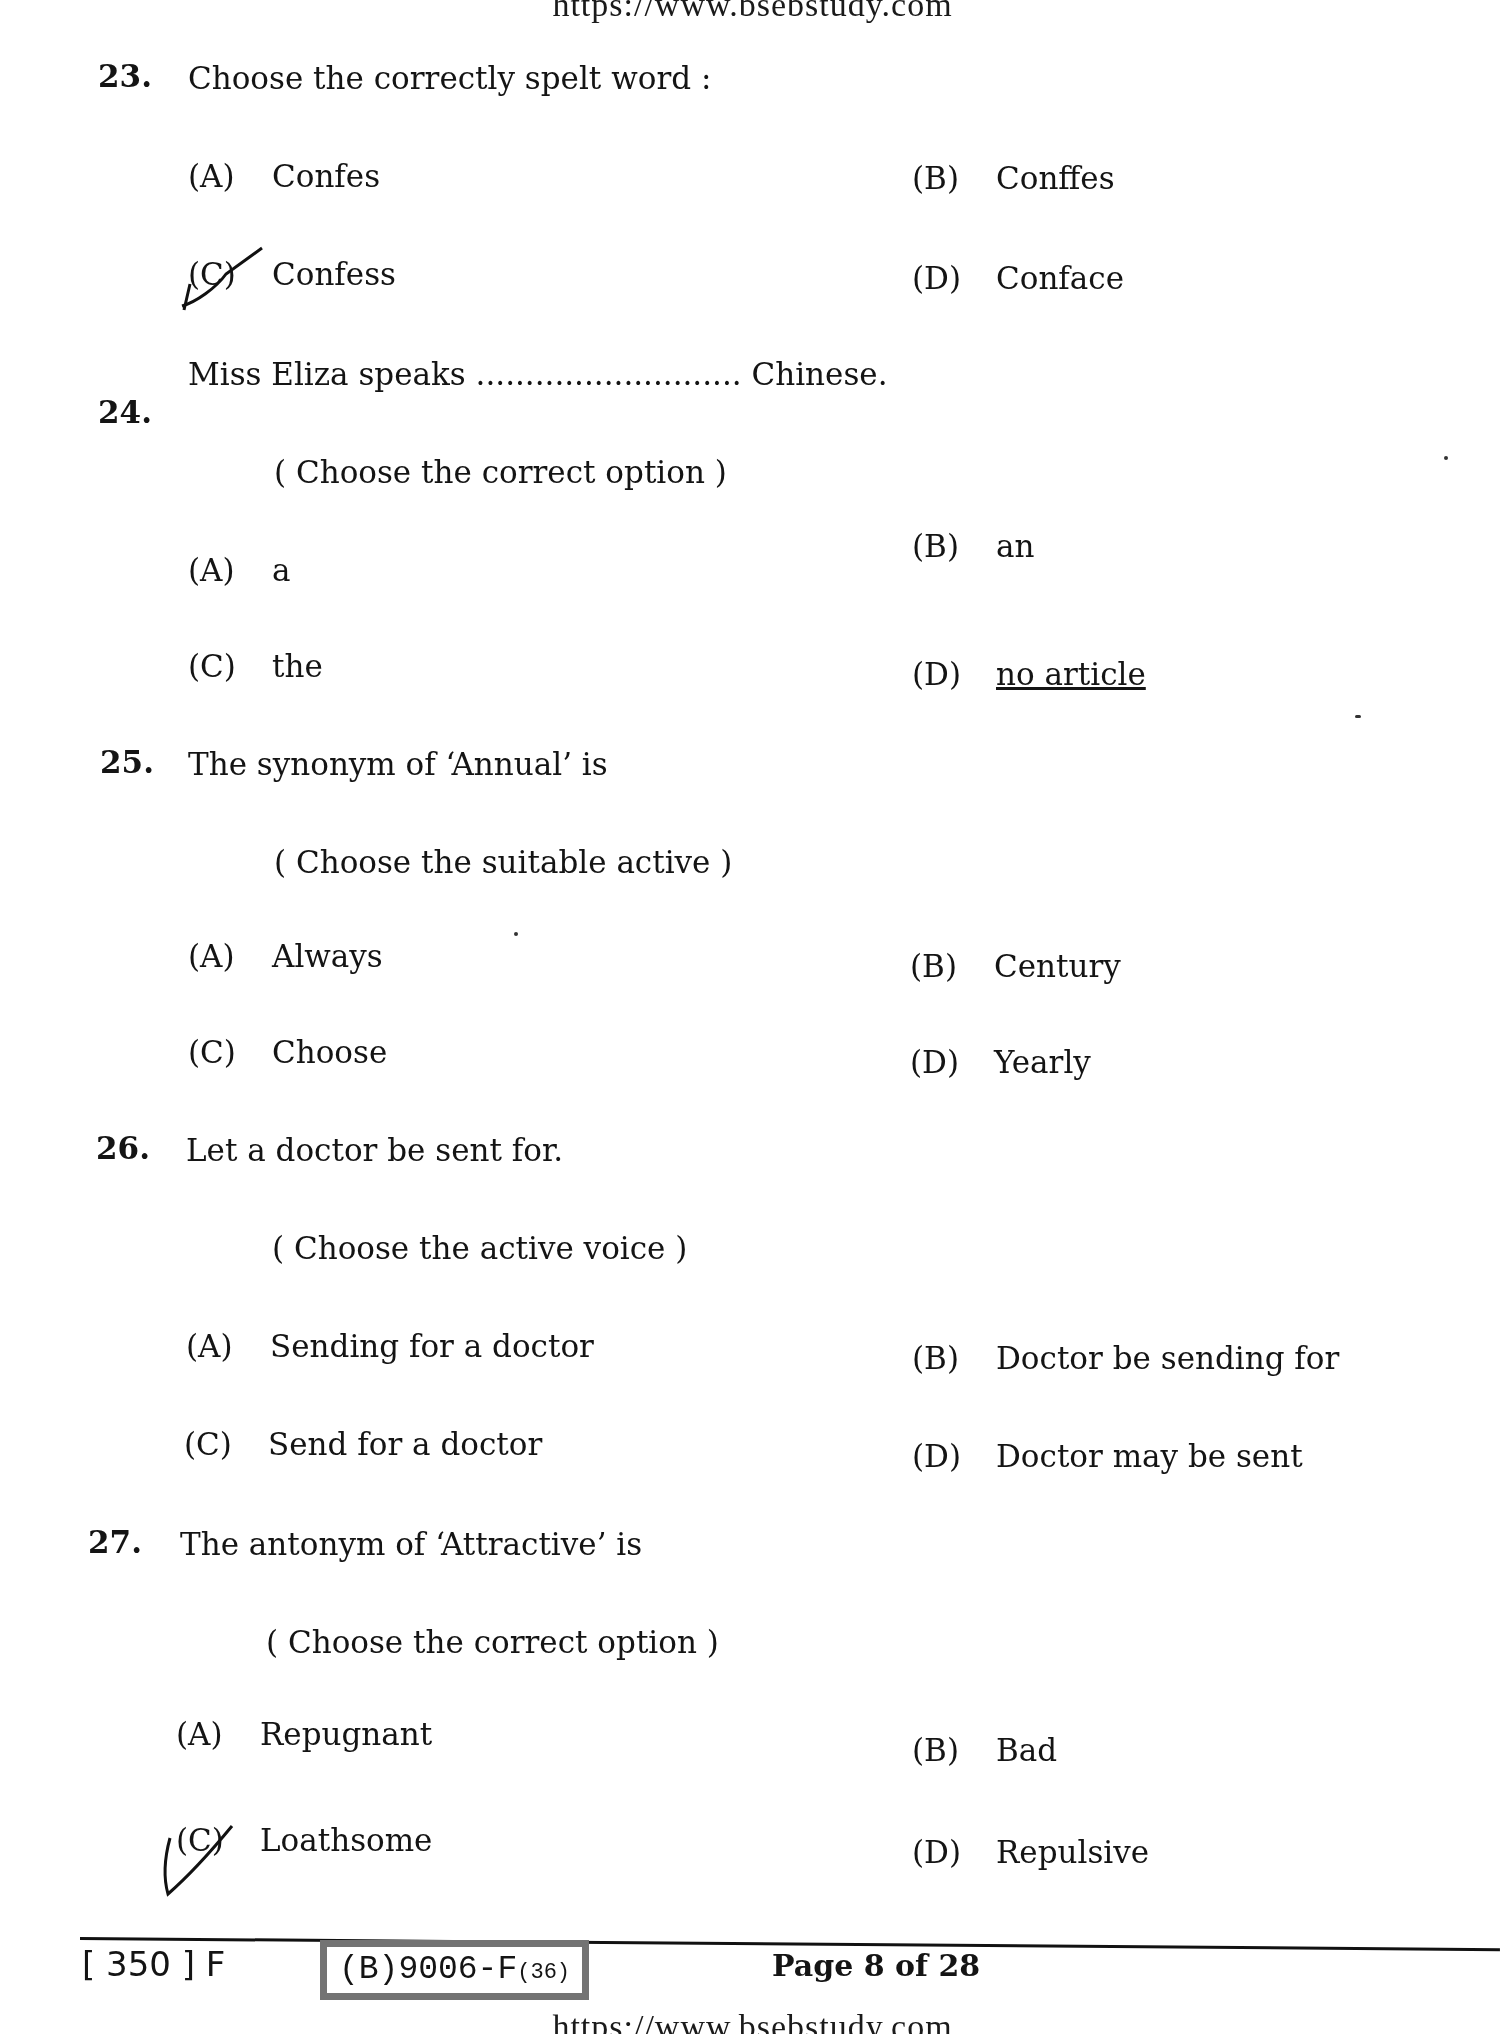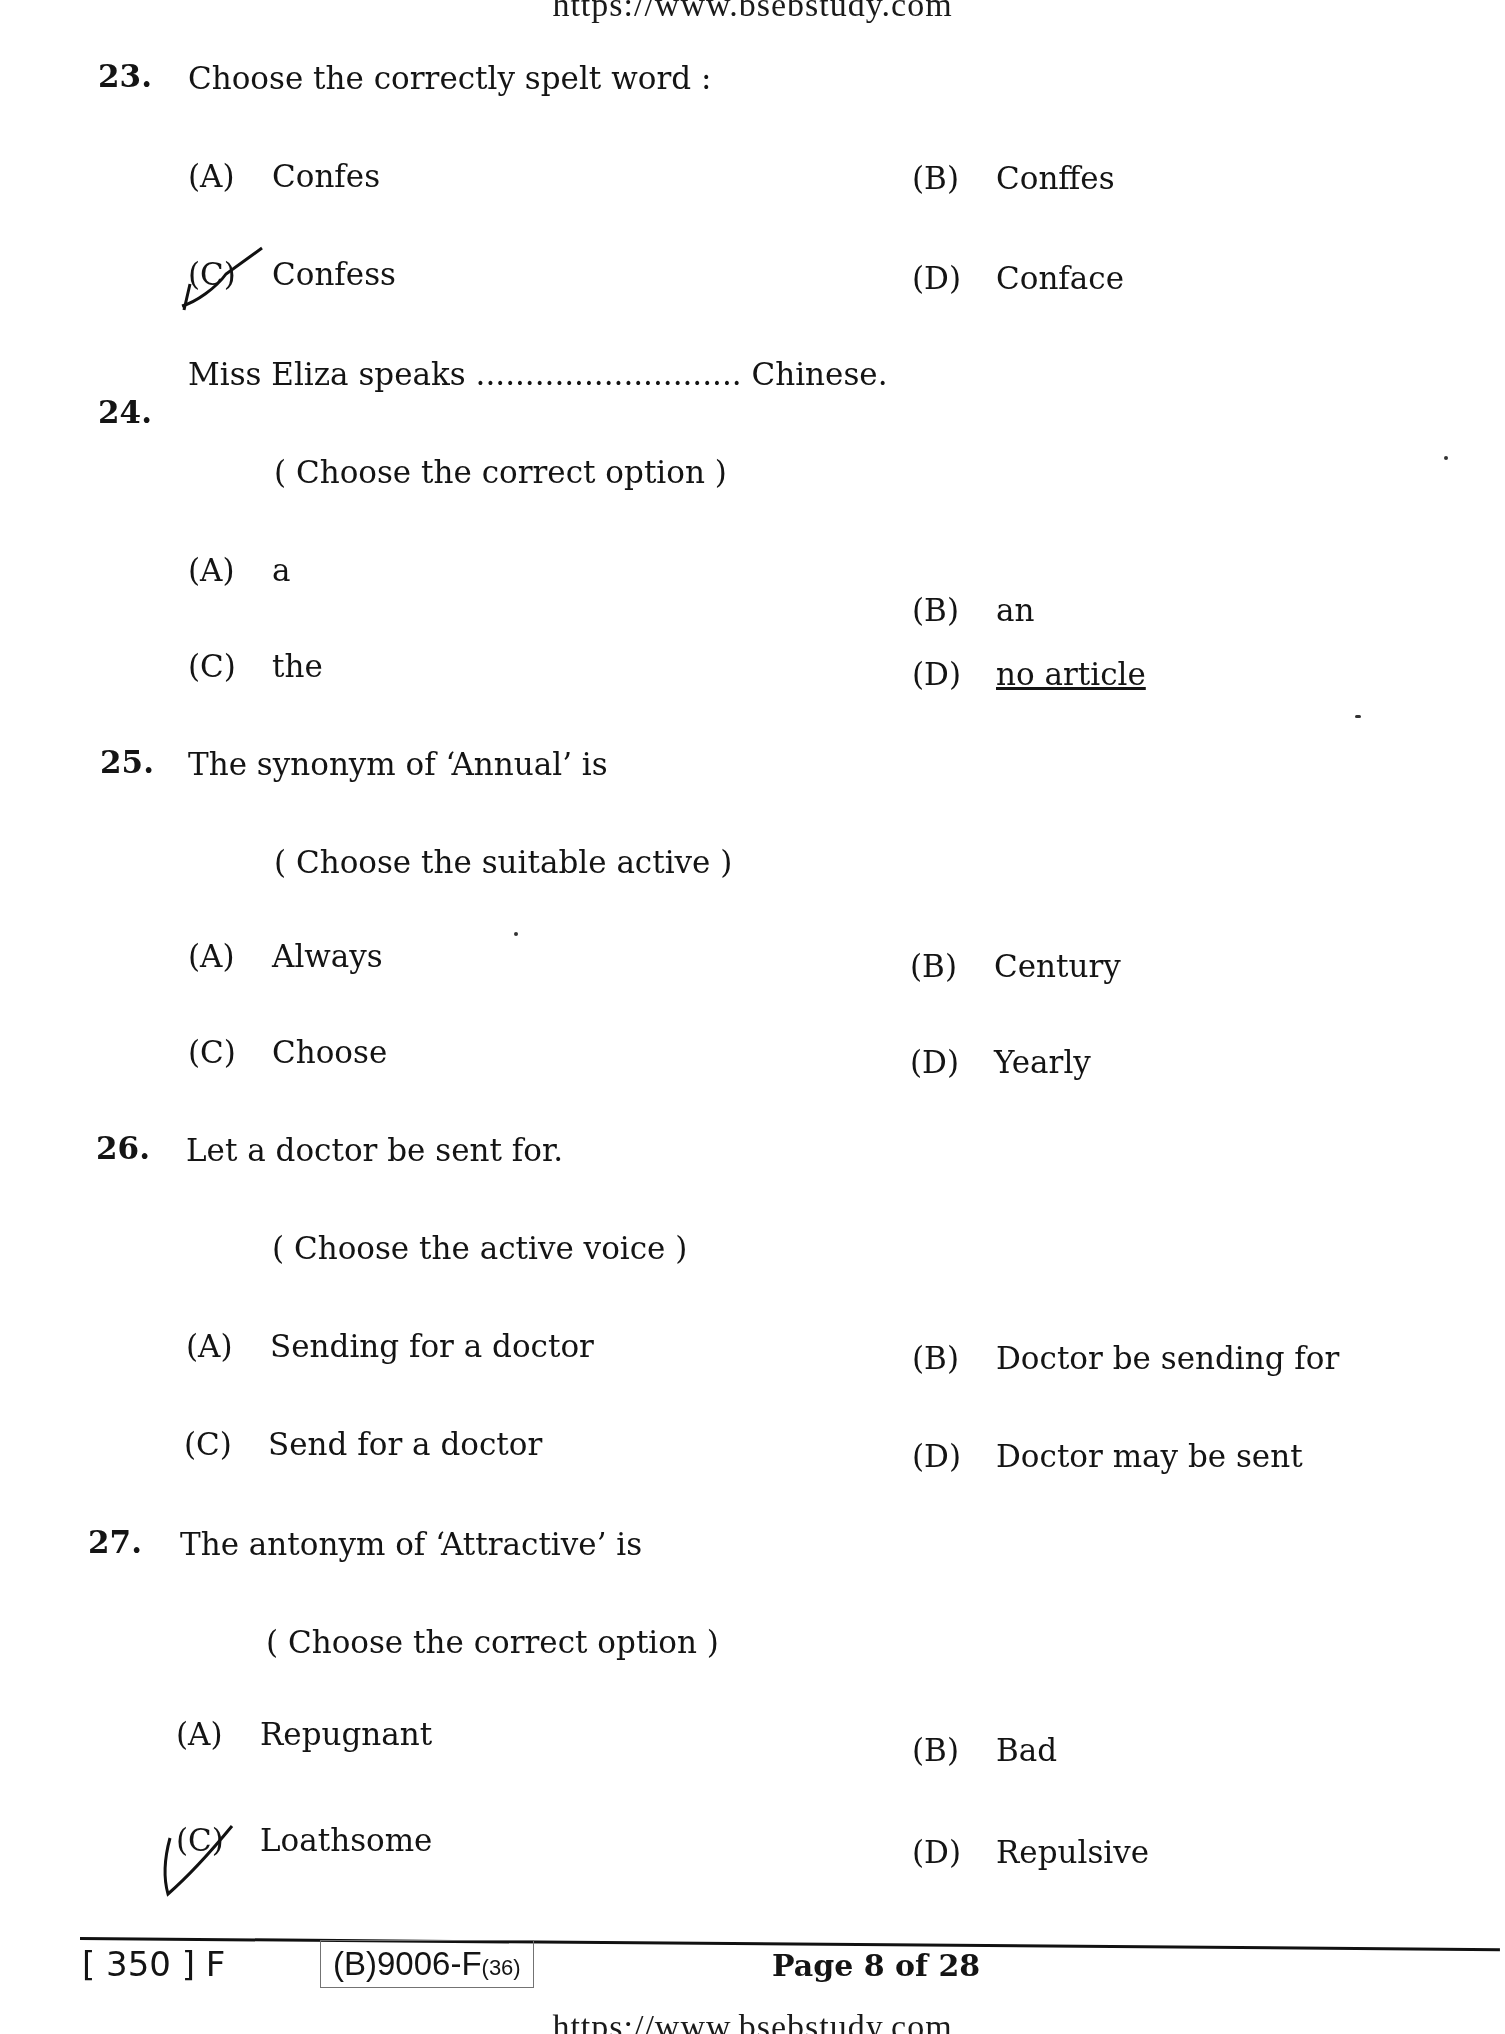--- a/index.html
+++ b/index.html
@@ -47,7 +47,7 @@
   <div class="abs qtext" style="left:188px;top:356px;">Miss Eliza speaks ........................... Chinese.</div>
   <div class="abs instr" style="left:274px;top:454px;">( Choose the correct option )</div>
   <div class="abs opt" style="left:188px;top:552px;"><span class="lbl">(A)</span><span>a</span></div>
-  <div class="abs opt" style="left:912px;top:592px;"><span class="lbl">(B)</span><span>an</span></div>
+  <div class="abs opt" style="left:912px;top:528px;"><span class="lbl">(B)</span><span>an</span></div>
   <div class="abs opt" style="left:188px;top:648px;"><span class="lbl">(C)</span><span>the</span></div>
   <div class="abs opt" style="left:912px;top:656px;text-decoration:underline;"><span class="lbl">(D)</span><span>no article</span></div>
 </div>

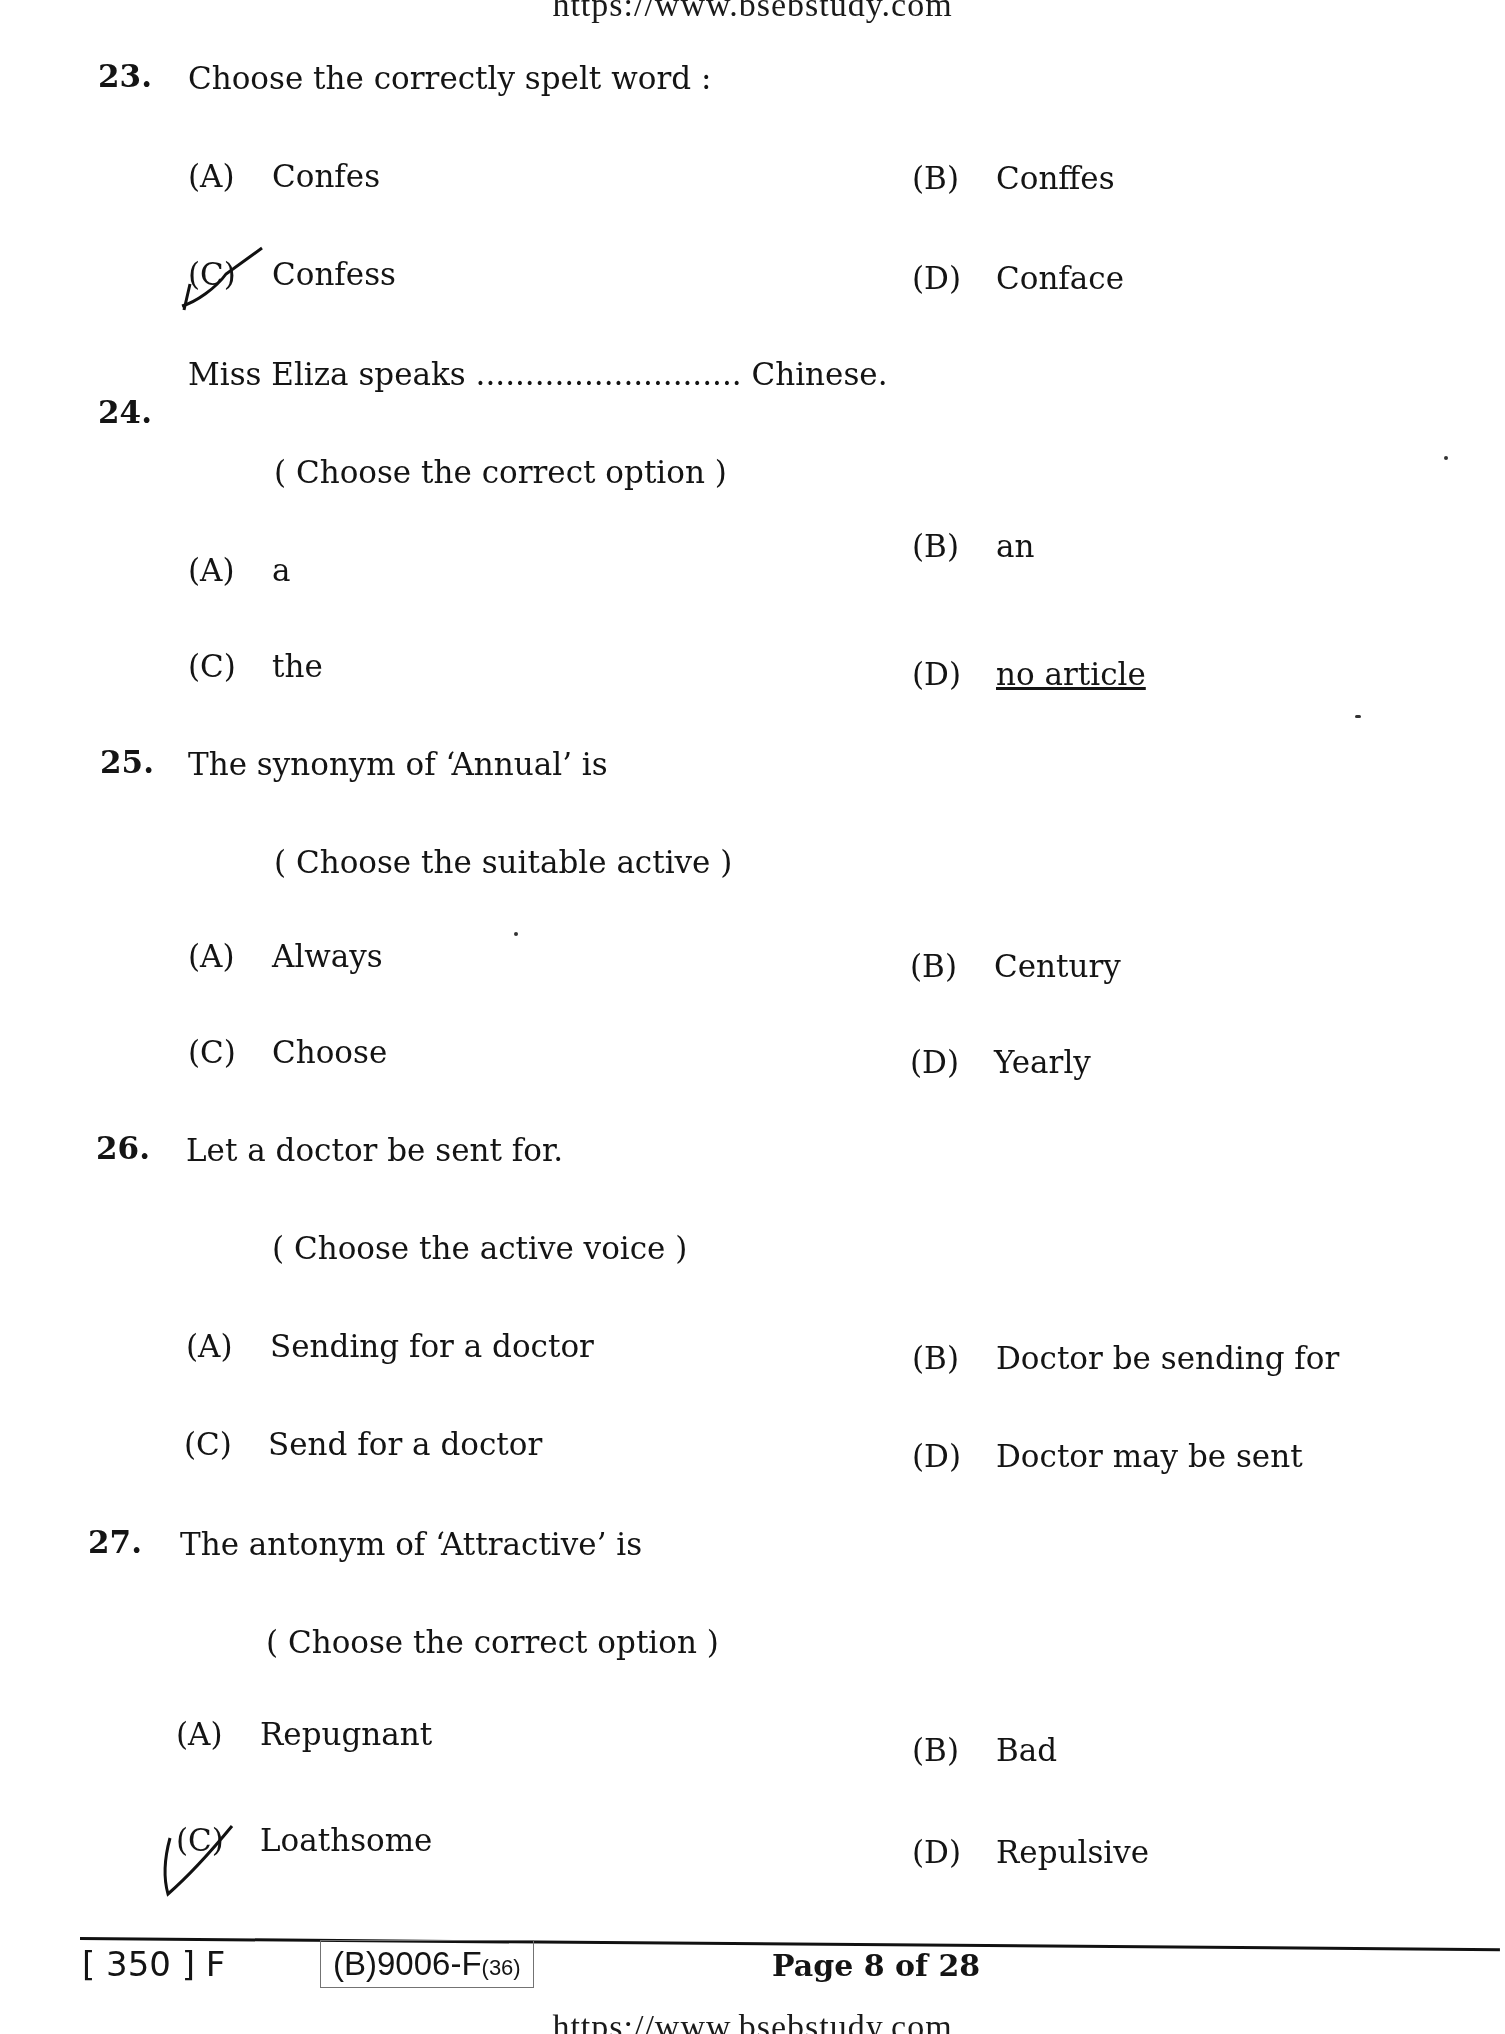--- a/index.html
+++ b/index.html
@@ -19,8 +19,8 @@
   .rule { position:absolute; left:80px; top:1937px; width:1420px; height:3px; background:#111;
           transform:rotate(0.45deg); transform-origin:left center; }
   .footer-left { top:1944px; left:82px; font-family:"DejaVu Sans","Liberation Sans",sans-serif; font-size:34px; }
-  .footer-code { top:1940px; left:320px; height:46px; padding:0 12px; border:1px solid #737373;
-                 font-family:Liberation Sans, sans-serif; font-size:33px; line-height:46px; }
+  .footer-code { top:1940px; left:320px; height:46px; padding:0 12px; border:7px solid #737373;
+                 font-family:Liberation Mono, monospace; font-size:33px; line-height:46px; }
   .footer-code small { font-size:22px; }
   .footer-page { top:1948px; left:772px; font-family:"DejaVu Serif",serif; font-weight:bold; font-size:30px; }
   .speck { position:absolute; width:4px; height:4px; background:#333; border-radius:2px; }

